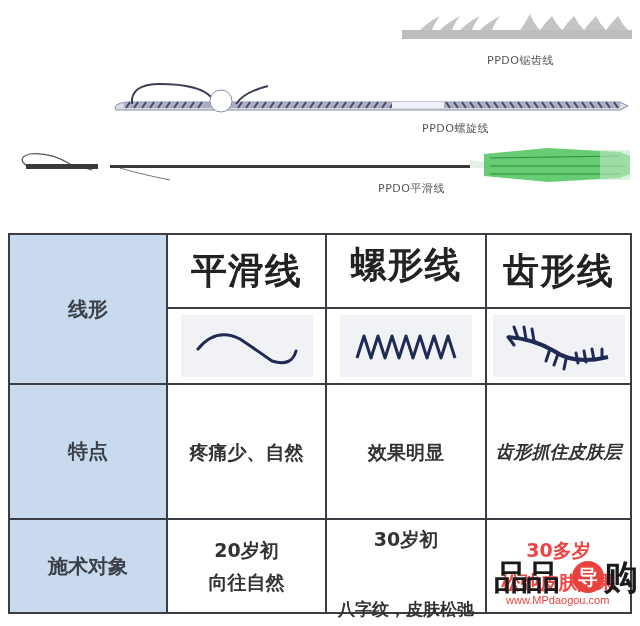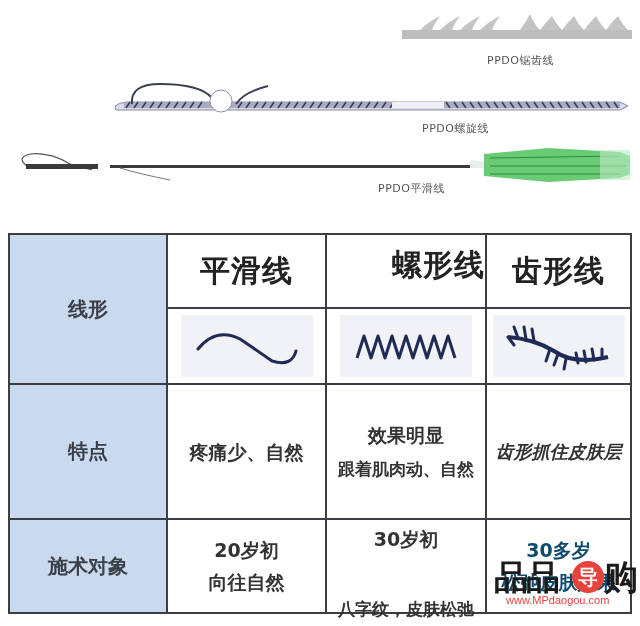--- a/index.html
+++ b/index.html
@@ -20,7 +20,7 @@
   }
   .cell { position: absolute; box-sizing: border-box; display: flex; align-items: center; justify-content: center; text-align: center; }
   .rowhead { background: #c9d9ee; color: #3b4048; font-size: 20px; font-weight: bold; font-family: "DejaVu Serif", serif; }
-  .colhead { color: #222; font-size: 30px; font-weight: bold; font-family: "DejaVu Serif", serif; letter-spacing: 1px; }
+  .colhead { color: #222; font-size: 36px; font-weight: bold; font-family: "DejaVu Serif", serif; letter-spacing: 1px; }
   .body-cell { color: #333; font-size: 19px; font-weight: bold; line-height: 34px; flex-direction: column; font-family: "DejaVu Sans", sans-serif; }
   .body-cell span { display: block; }
   .age-cell { color: #333; font-size: 19px; font-weight: bold; line-height: 32px; flex-direction: column; font-family: "DejaVu Sans", sans-serif; }

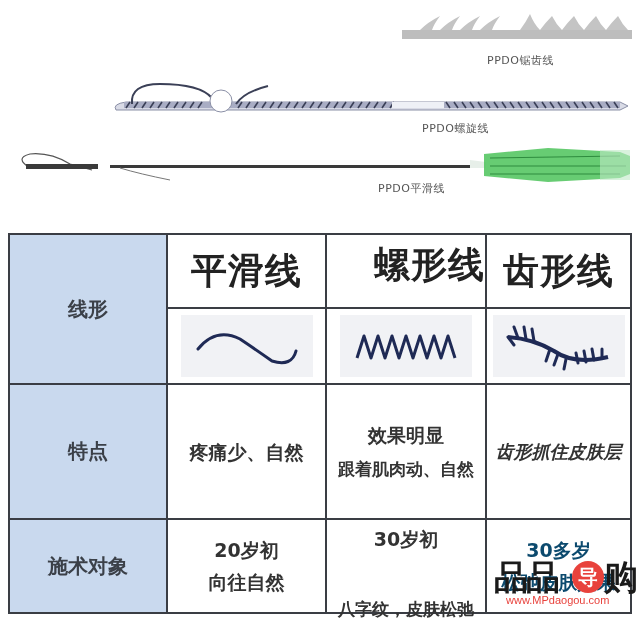--- a/index.html
+++ b/index.html
@@ -100,7 +100,7 @@
   <div class="cell colhead" style="left:158px; top:0; width:157px; height:72px;">
     <span>平滑线</span>
   </div>
-  <div class="cell colhead" style="left:317px; top:0; width:158px; height:60px;justify-content:flex-end;">
+  <div class="cell colhead" style="left:317px; top:0; width:158px; height:60px;">
     <span>螺形线</span>
   </div>
   <div class="cell colhead" style="left:477px; top:0; width:143px; height:72px;">

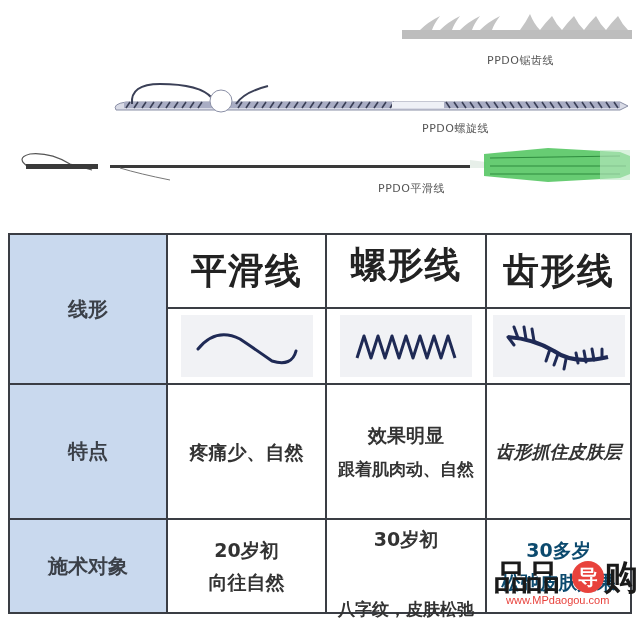--- a/index.html
+++ b/index.html
@@ -139,7 +139,6 @@
   </div>
   <div class="cell body-cell" style="left:317px; top:150px; width:158px; height:133px;">
     <span>效果明显</span>
-    <span style="font-size:17px;">跟着肌肉动、自然</span>
   </div>
   <div class="cell body-cell" style="left:477px; top:150px; width:143px; height:133px;">
     <span style="font-size:18px;font-style:italic;">齿形抓住皮肤层</span>

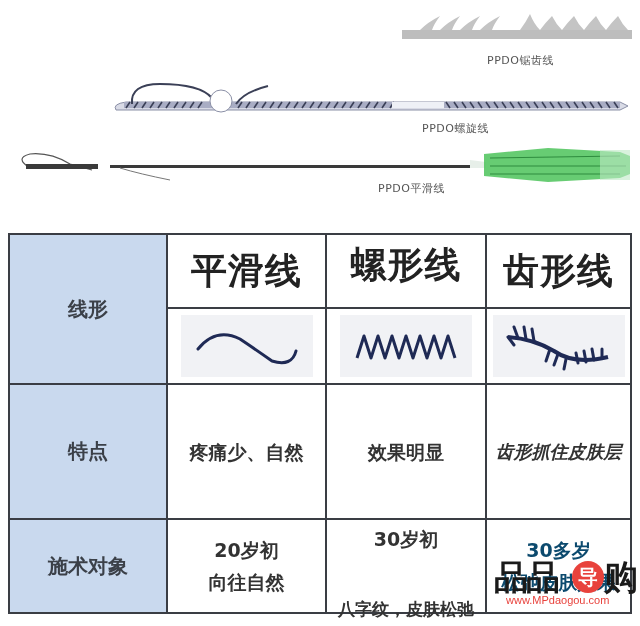--- a/index.html
+++ b/index.html
@@ -152,7 +152,7 @@
     <span>30岁初</span>
     <span style="font-size:17px;">八字纹，皮肤松弛</span>
   </div>
-  <div class="cell age-cell" style="left:477px; top:285px; width:143px; height:92px; color:#0c4a6e;">
+  <div class="cell age-cell" style="left:477px; top:285px; width:143px; height:92px; color:#ef4444;">
     <span>30多岁</span>
     <span>松弛皮肤效果</span>
   </div>

